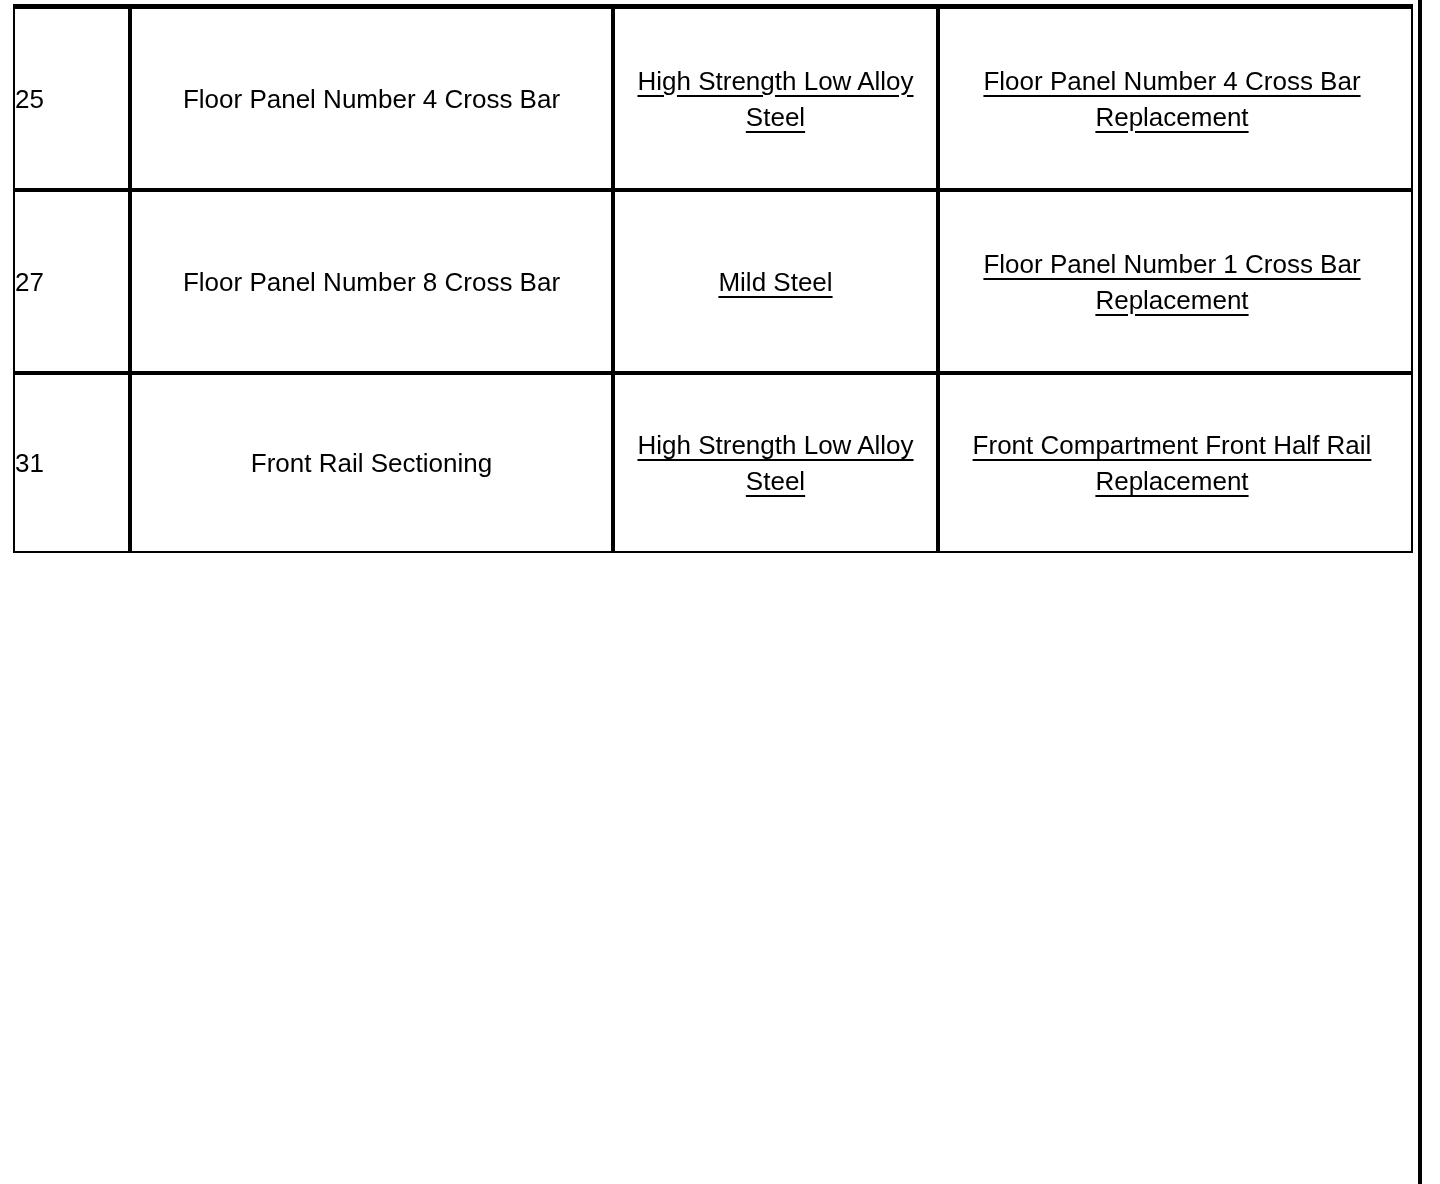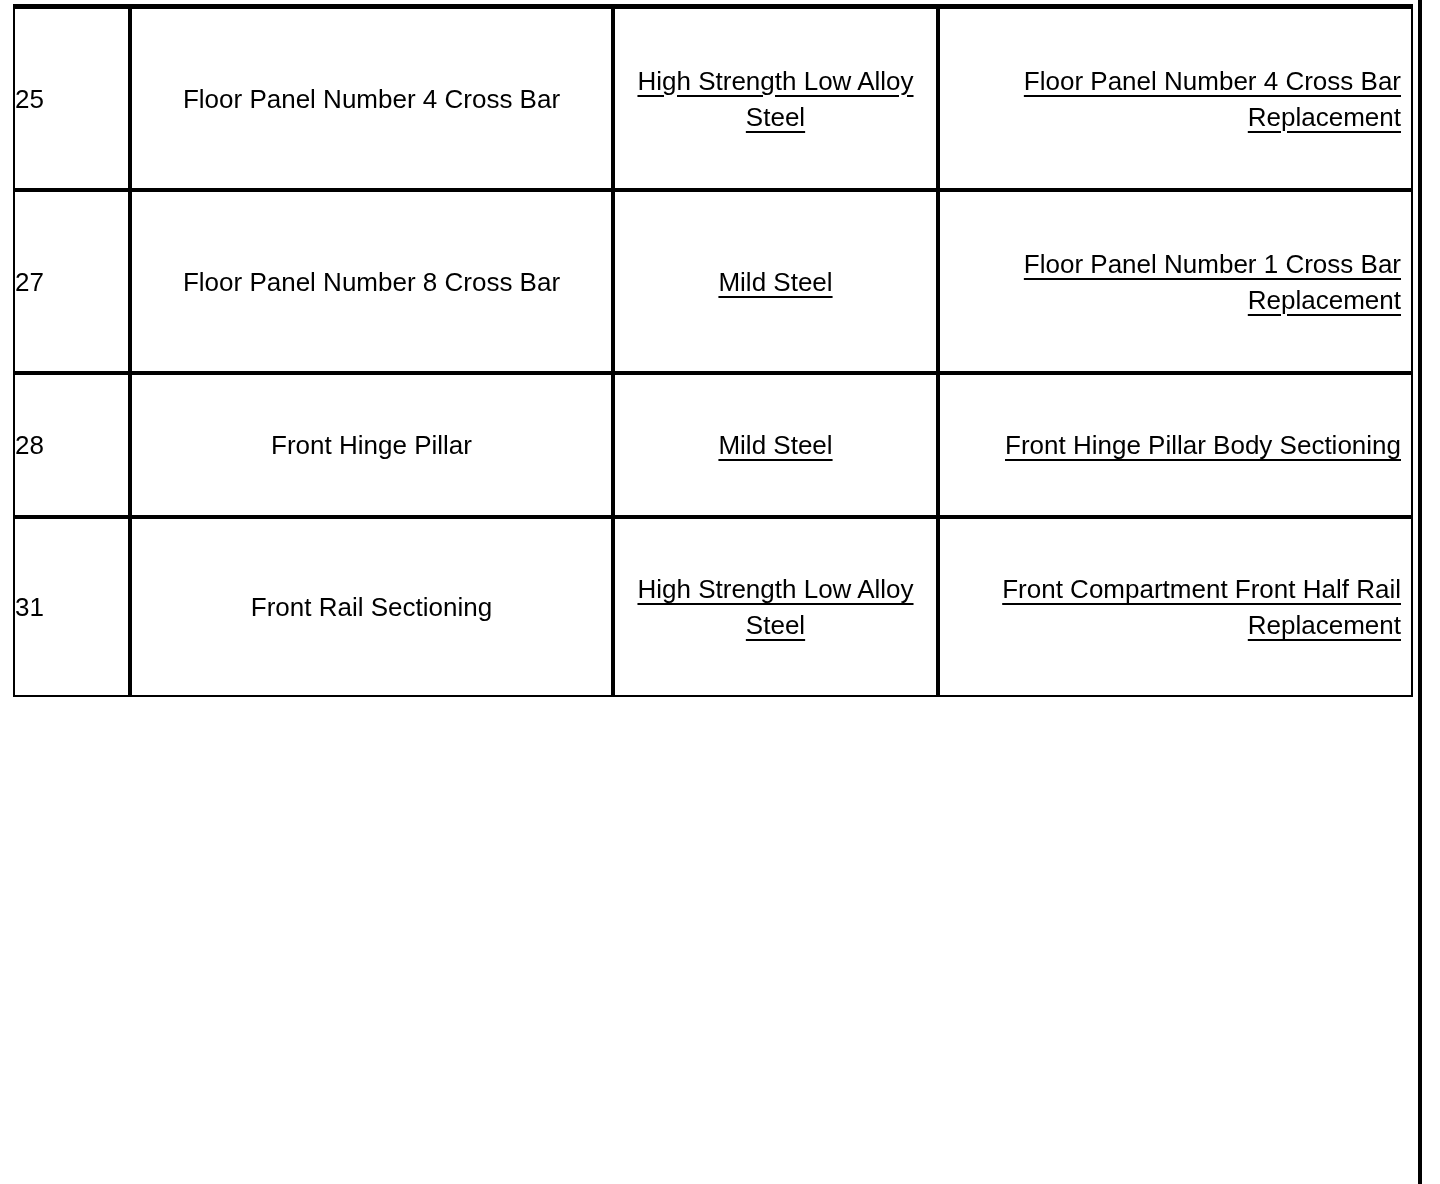--- a/index.html
+++ b/index.html
@@ -39,7 +39,7 @@
   td.num-cell   { text-align: left; padding: 0; }
   td.part-cell  { text-align: center; padding: 0 4px; }
   td.steel-cell { text-align: center; padding: 20px 2px; }
-  td.proc-cell  { text-align: right; padding: 4px 10px 4px 3px; }
+  td.proc-cell  { text-align: center; padding: 4px 10px 4px 3px; }
   a.tbl-link {
     color: #000000;
     text-decoration: underline;

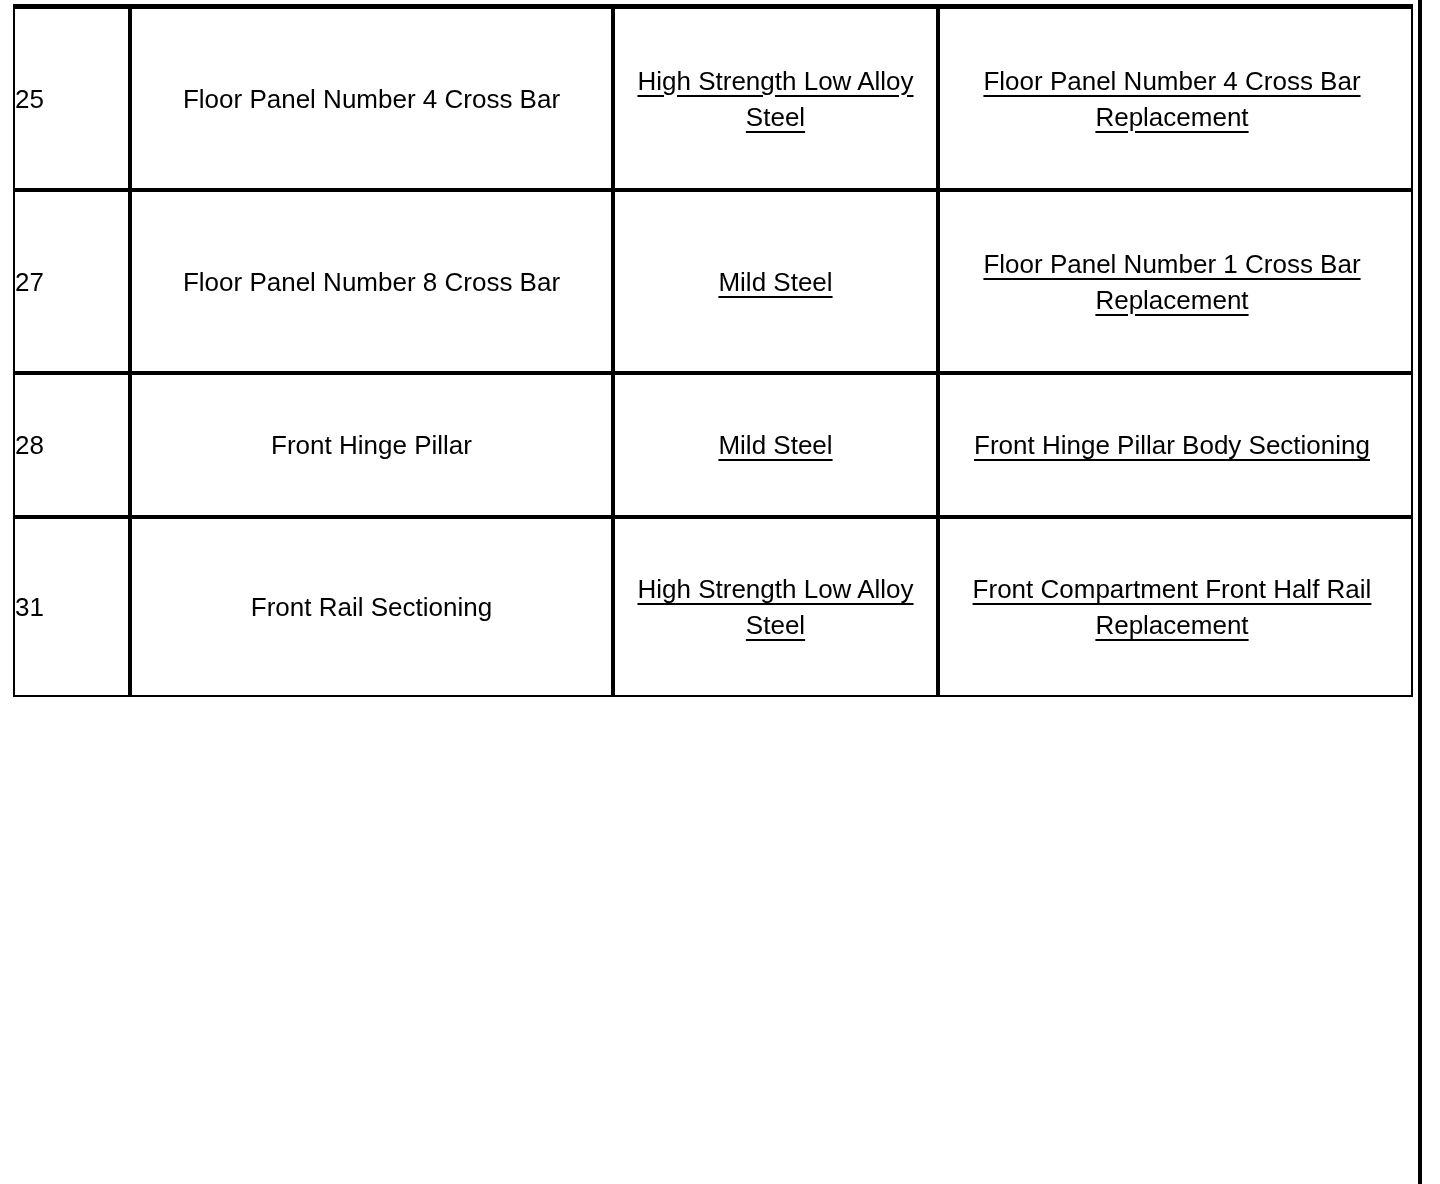--- a/index.html
+++ b/index.html
@@ -81,12 +81,6 @@
           <td class="proc-cell"><a class="tbl-link">Floor Panel Number 1 Cross Bar Replacement</a></td>
         </tr>
         <tr>
-          <td class="num-cell" style="height: 144px;">28</td>
-          <td class="part-cell">Front Hinge Pillar</td>
-          <td class="steel-cell"><a class="tbl-link">Mild Steel</a></td>
-          <td class="proc-cell"><a class="tbl-link">Front Hinge Pillar Body Sectioning</a></td>
-        </tr>
-        <tr>
           <td class="num-cell" style="height: 180px;">31</td>
           <td class="part-cell">Front Rail Sectioning</td>
           <td class="steel-cell"><a class="tbl-link">High Strength Low Alloy Steel</a></td>

